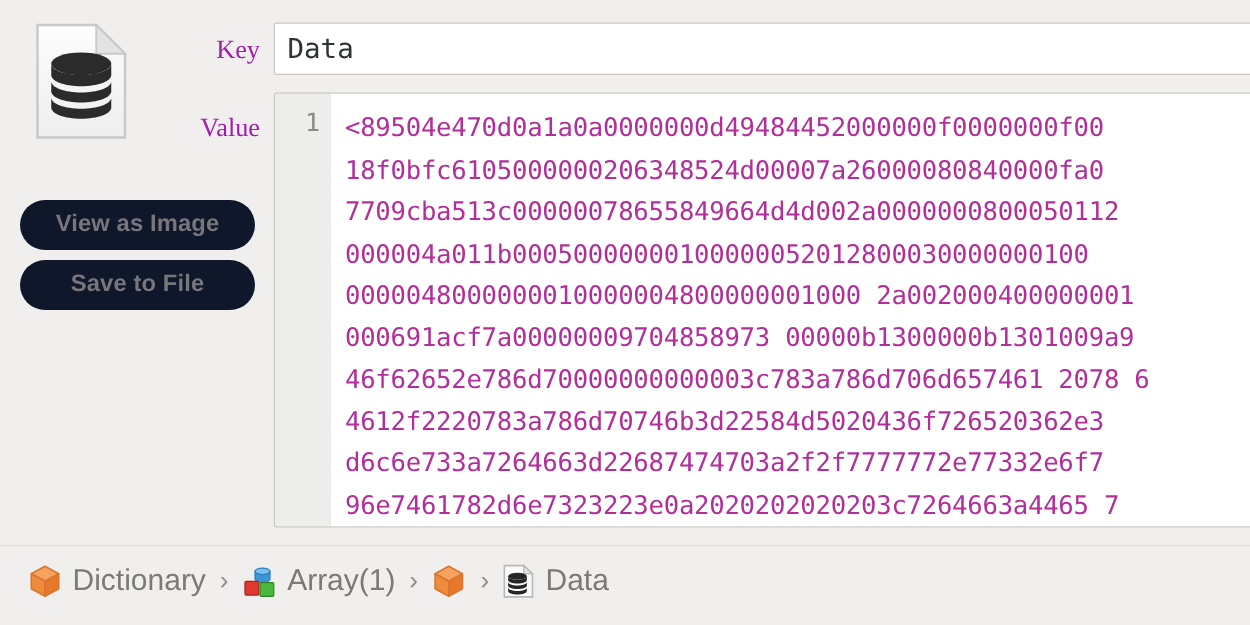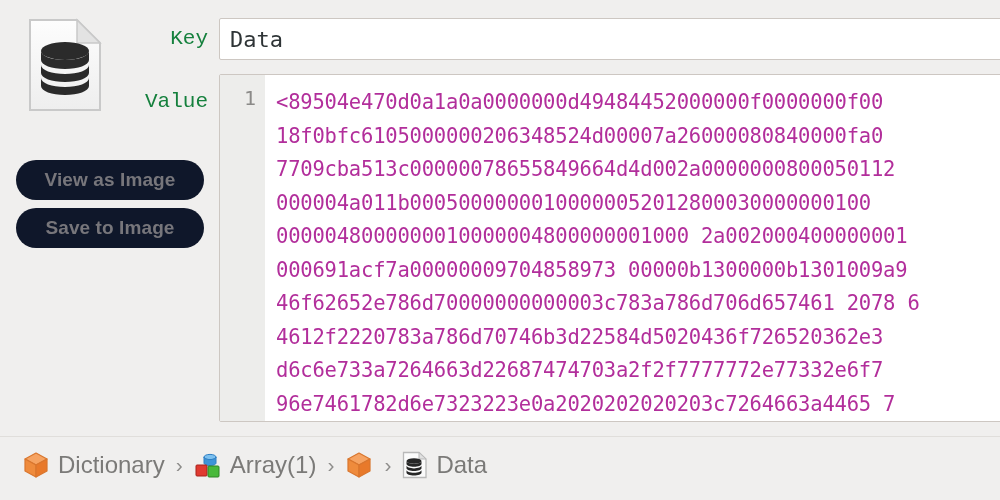--- a/index.html
+++ b/index.html
@@ -59,9 +59,9 @@
   
   .field-label {
     position: absolute;
-    color: #15803d;
+    color: #a21caf;
     font-size: 21px;
-    font-family: Liberation Mono, monospace;
+    font-family: Liberation Serif, serif;
     text-align: right;
     white-space: nowrap;
   }

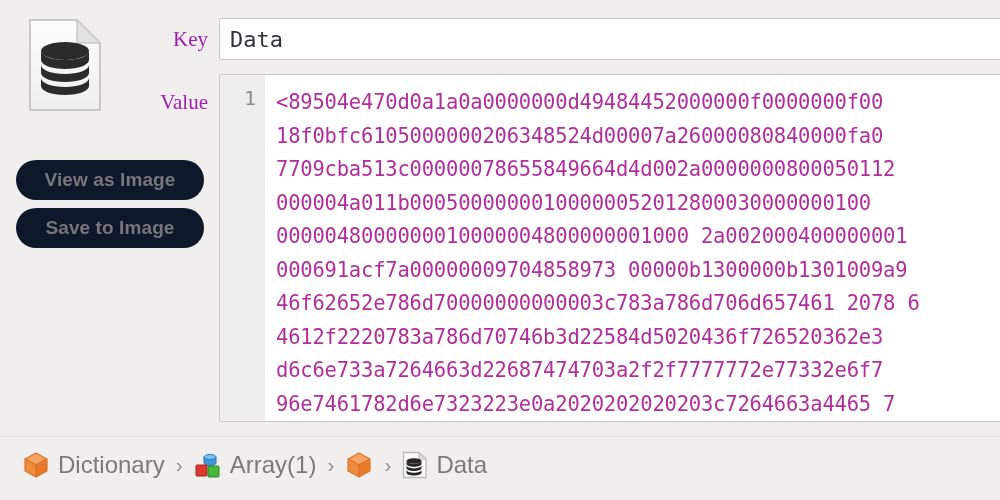--- a/index.html
+++ b/index.html
@@ -187,7 +187,7 @@
 
   <div class="btn-stack">
     <button class="pill-btn">View as Image</button>
-    <button class="pill-btn">Save to Image</button>
+    <button class="pill-btn">Save to File</button>
   </div>
 
   <div class="field-label" id="key-label">Key</div>

